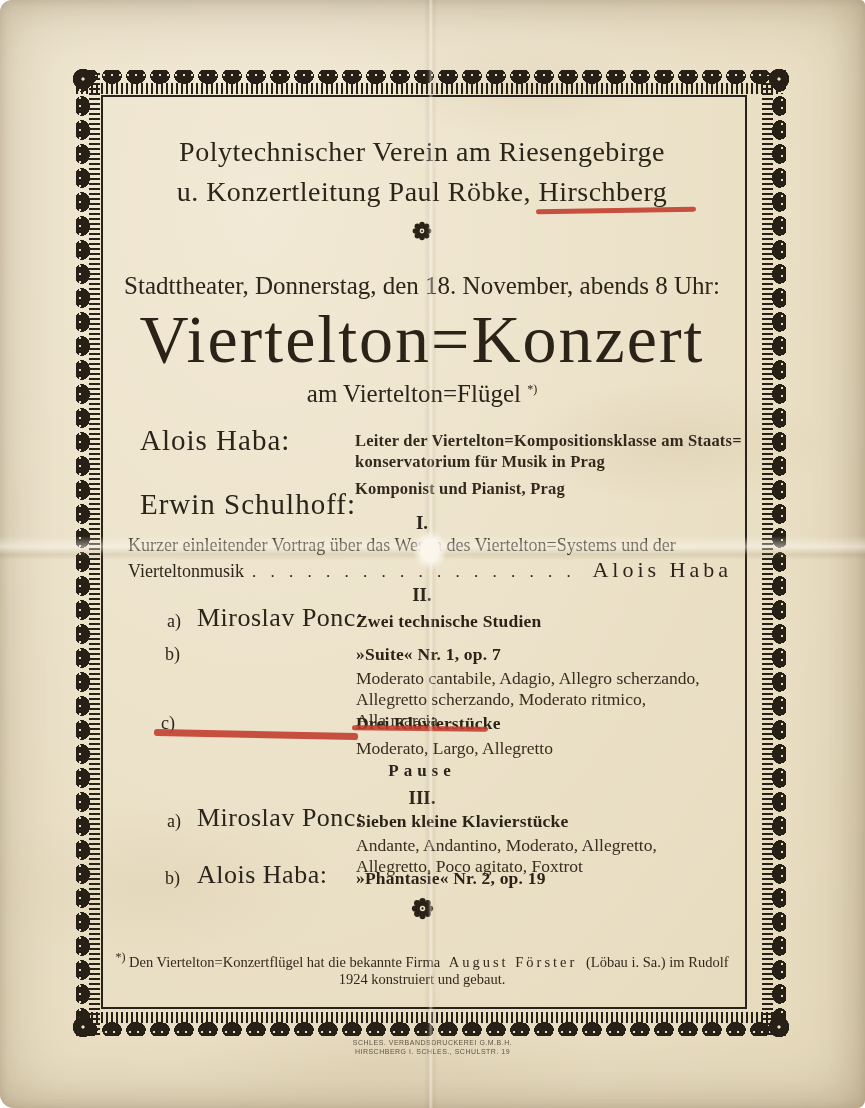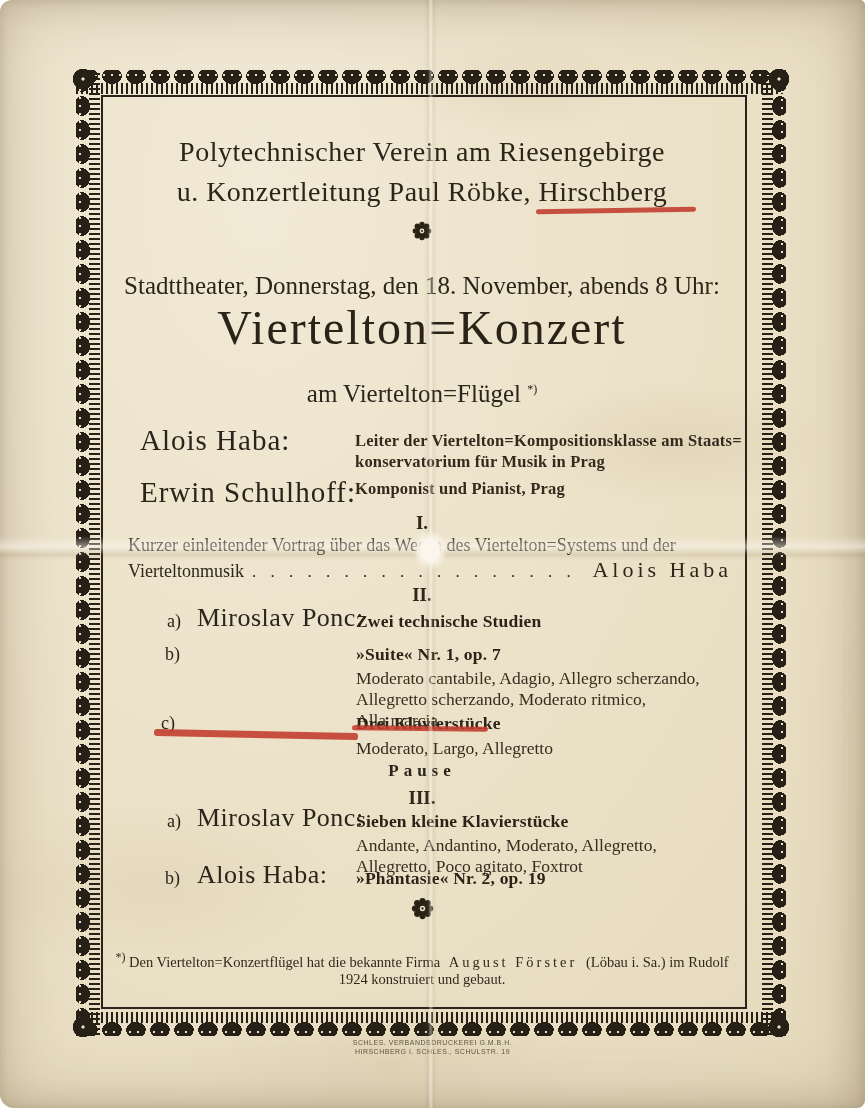--- a/index.html
+++ b/index.html
@@ -77,7 +77,7 @@
   .cx { left:101px; width:642px; text-align:center; }
   .hdr { font-size:28px; letter-spacing:.5px; color:#2c2519; }
   .venue { font-size:25px; color:#2c2519; }
-  .big-title { font-size:48px; letter-spacing:2px; color:#2b2318; }
+  .big-title { font-size:68px; letter-spacing:2px; color:#2b2318; }
   .subtitle { font-size:25px; }
   .subtitle sup, .fn sup { font-size:12px; }
   .perf-name { font-size:29px; letter-spacing:1px; }

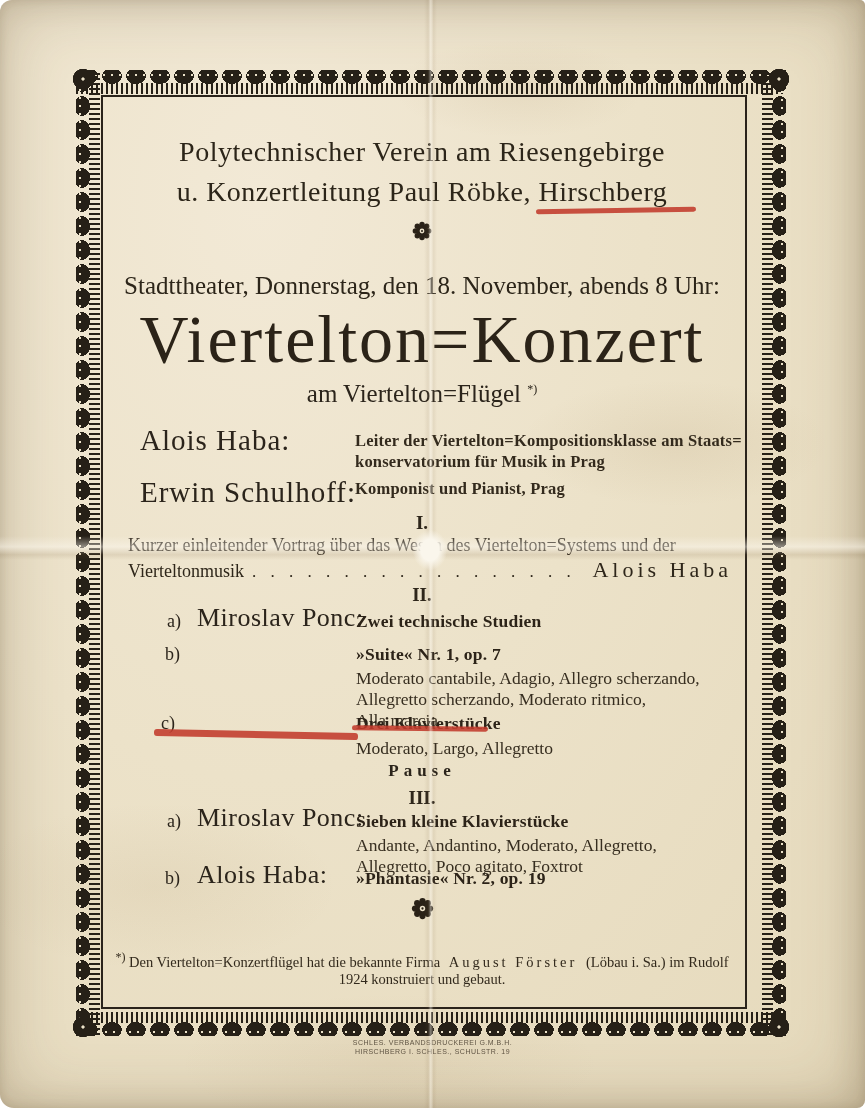--- a/index.html
+++ b/index.html
@@ -153,7 +153,7 @@
   <div class="abs perf-name t" style="left:140px; top:424px;">Alois Haba:</div>
   <div class="abs desc t" style="left:355px; top:431px;">Leiter der Viertelton=Kompositionsklasse am Staats=</div>
   <div class="abs desc t" style="left:355px; top:452px;">konservatorium für Musik in Prag</div>
-  <div class="abs perf-name t" style="left:140px; top:476px;">Erwin Schulhoff:</div>
+  <div class="abs perf-name t" style="left:140px; top:488px;">Erwin Schulhoff:</div>
   <div class="abs desc t" style="left:355px; top:479px;">Komponist und Pianist, Prag</div>
 
   <div class="abs cx numeral t" style="top:512px;">I.</div>

